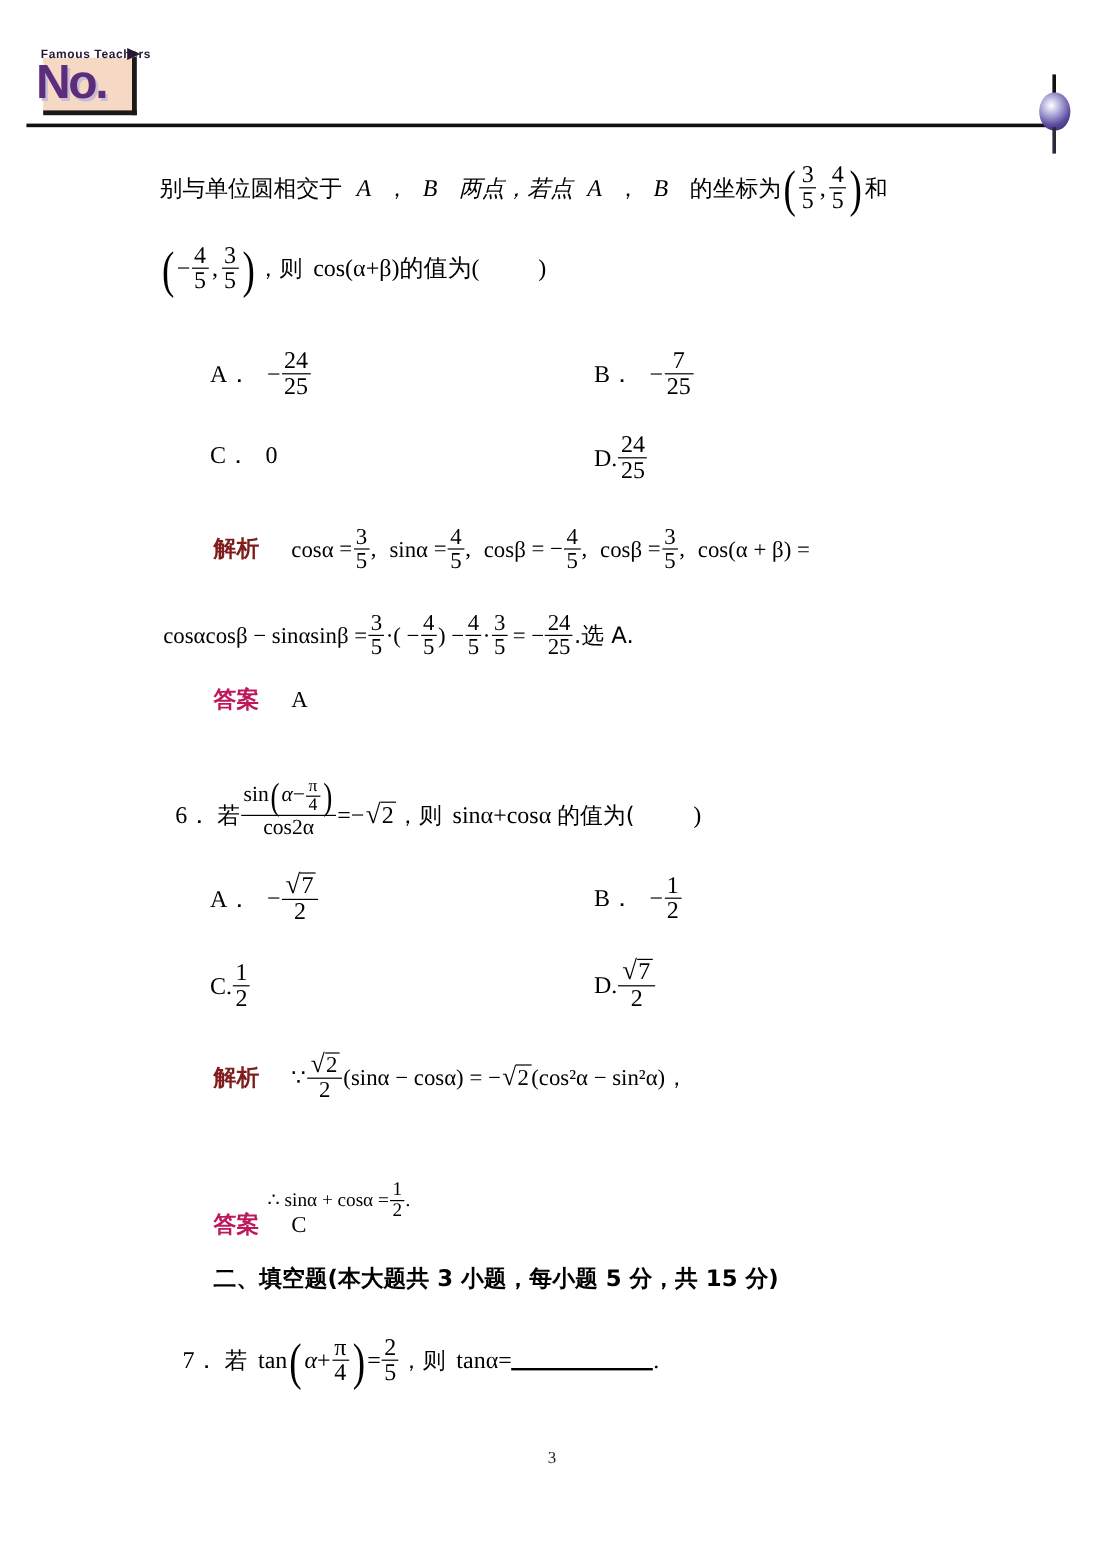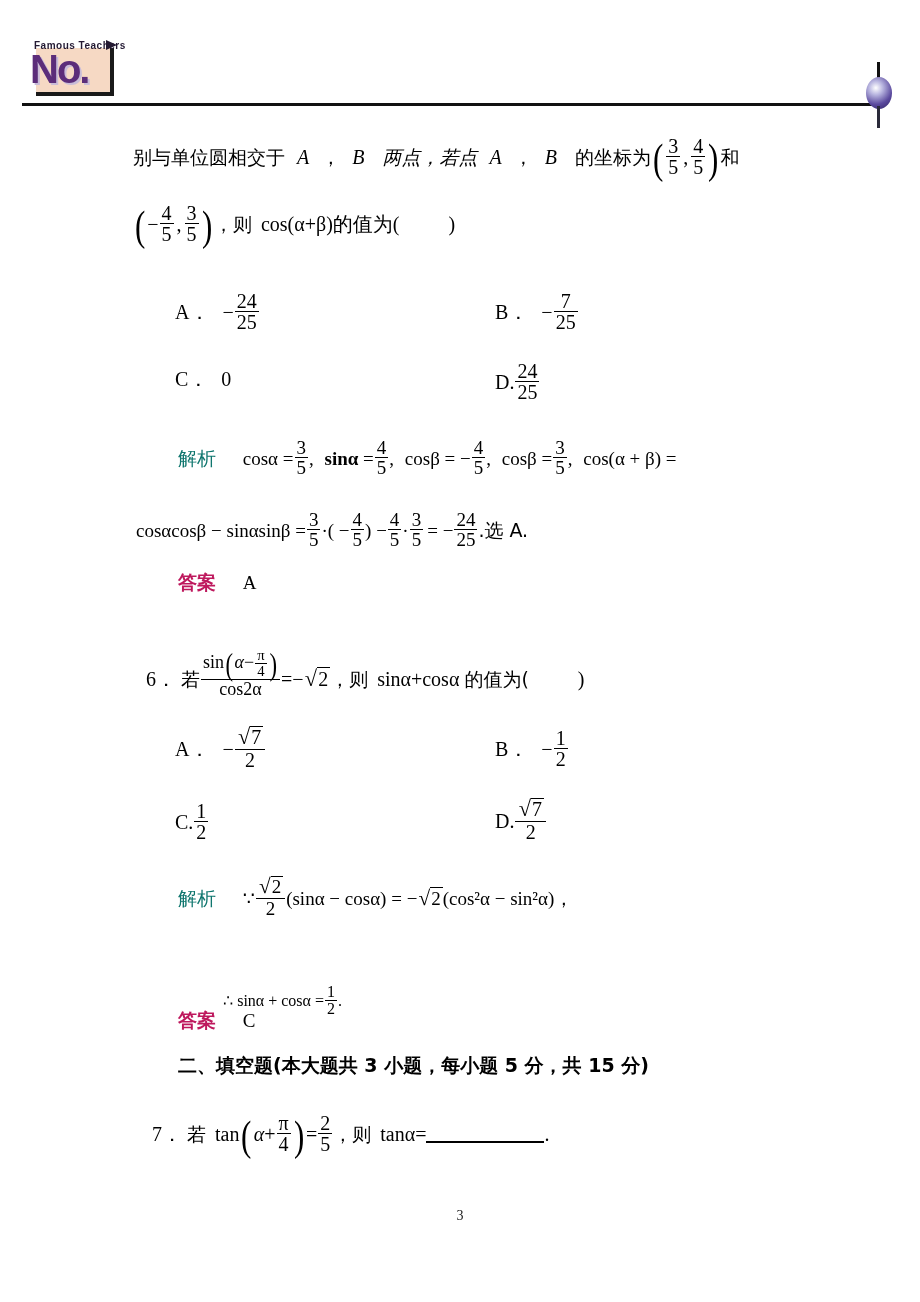--- a/index.html
+++ b/index.html
@@ -145,8 +145,8 @@
     font-style: italic;
   }
   .blue {
-    color: #0f766e;
-    font-weight: normal;
+    color: #7f1d1d;
+    font-weight: bold;
   }
   .red {
     color: #be185d;

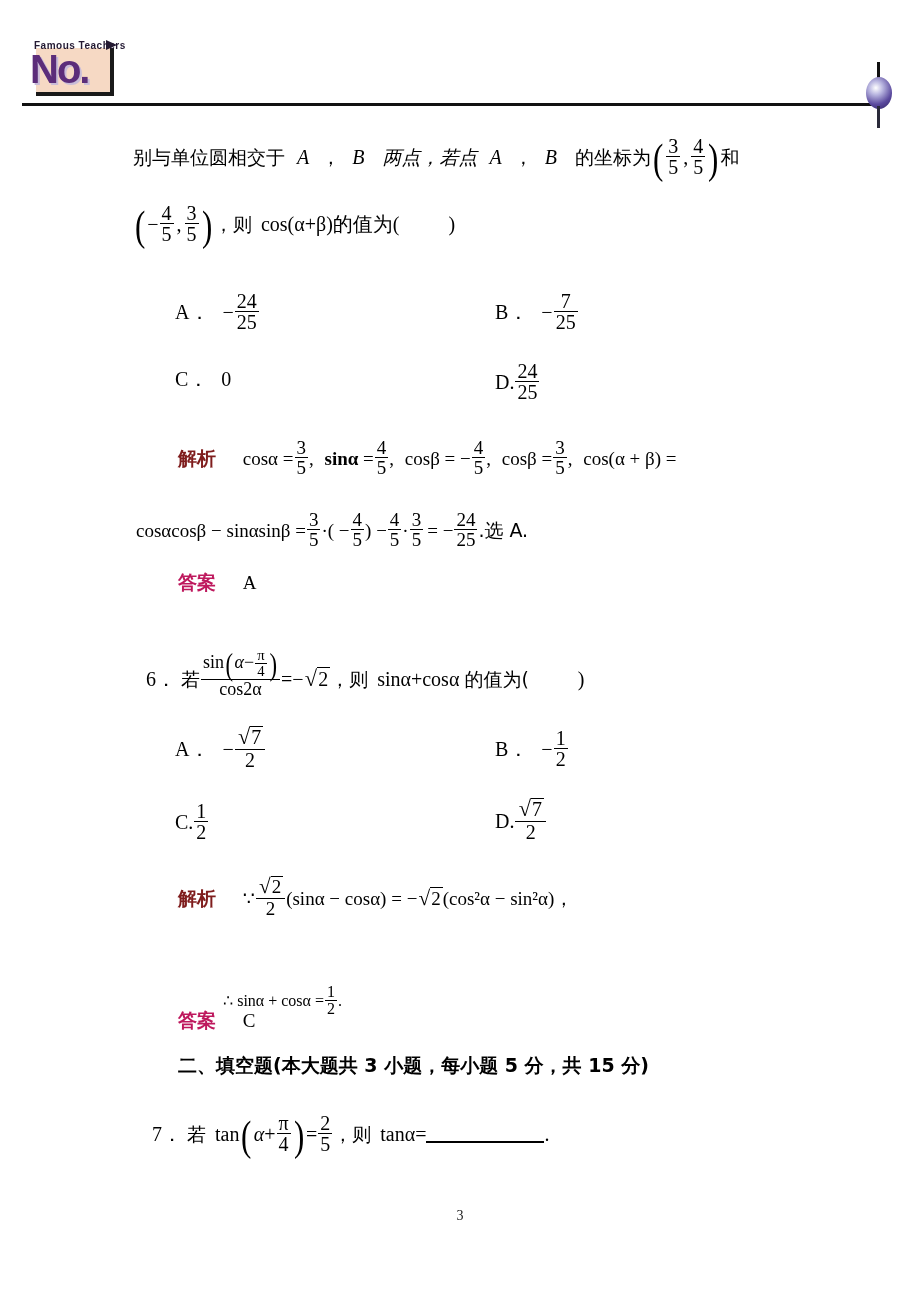--- a/index.html
+++ b/index.html
@@ -283,7 +283,7 @@
     <span class="cn blue">解析</span>
     <span class="math" style="margin-left:22px;">cosα</span>
     <span class="math">=</span><span class="frac"><span class="num">3</span><span class="den">5</span></span><span class="math">,</span>
-    <span class="math" style="margin-left:6px;font-weight:bold;">sinα</span>
+    <span class="math" style="margin-left:6px;">sinα</span>
     <span class="math">=</span><span class="frac"><span class="num">4</span><span class="den">5</span></span><span class="math">,</span>
     <span class="math" style="margin-left:6px;">cosβ</span>
     <span class="math">=</span>

